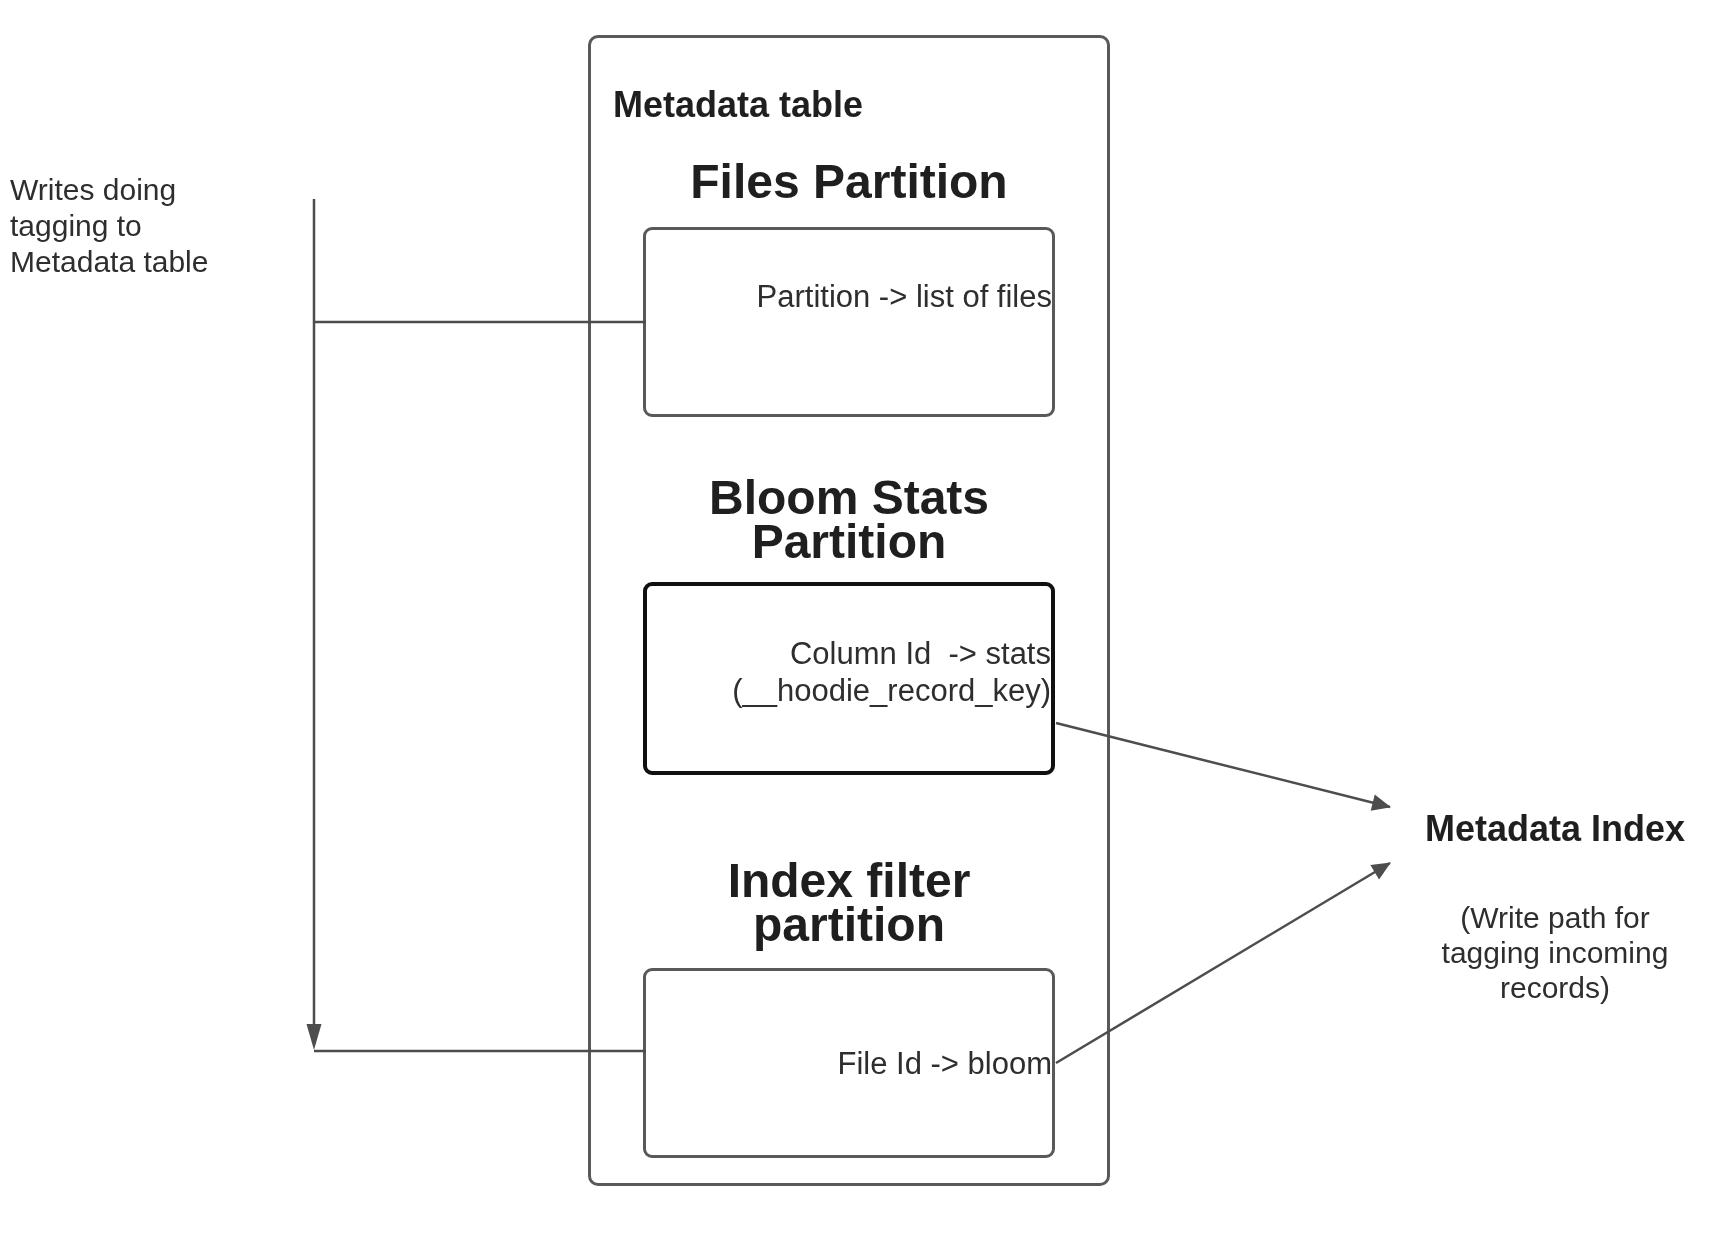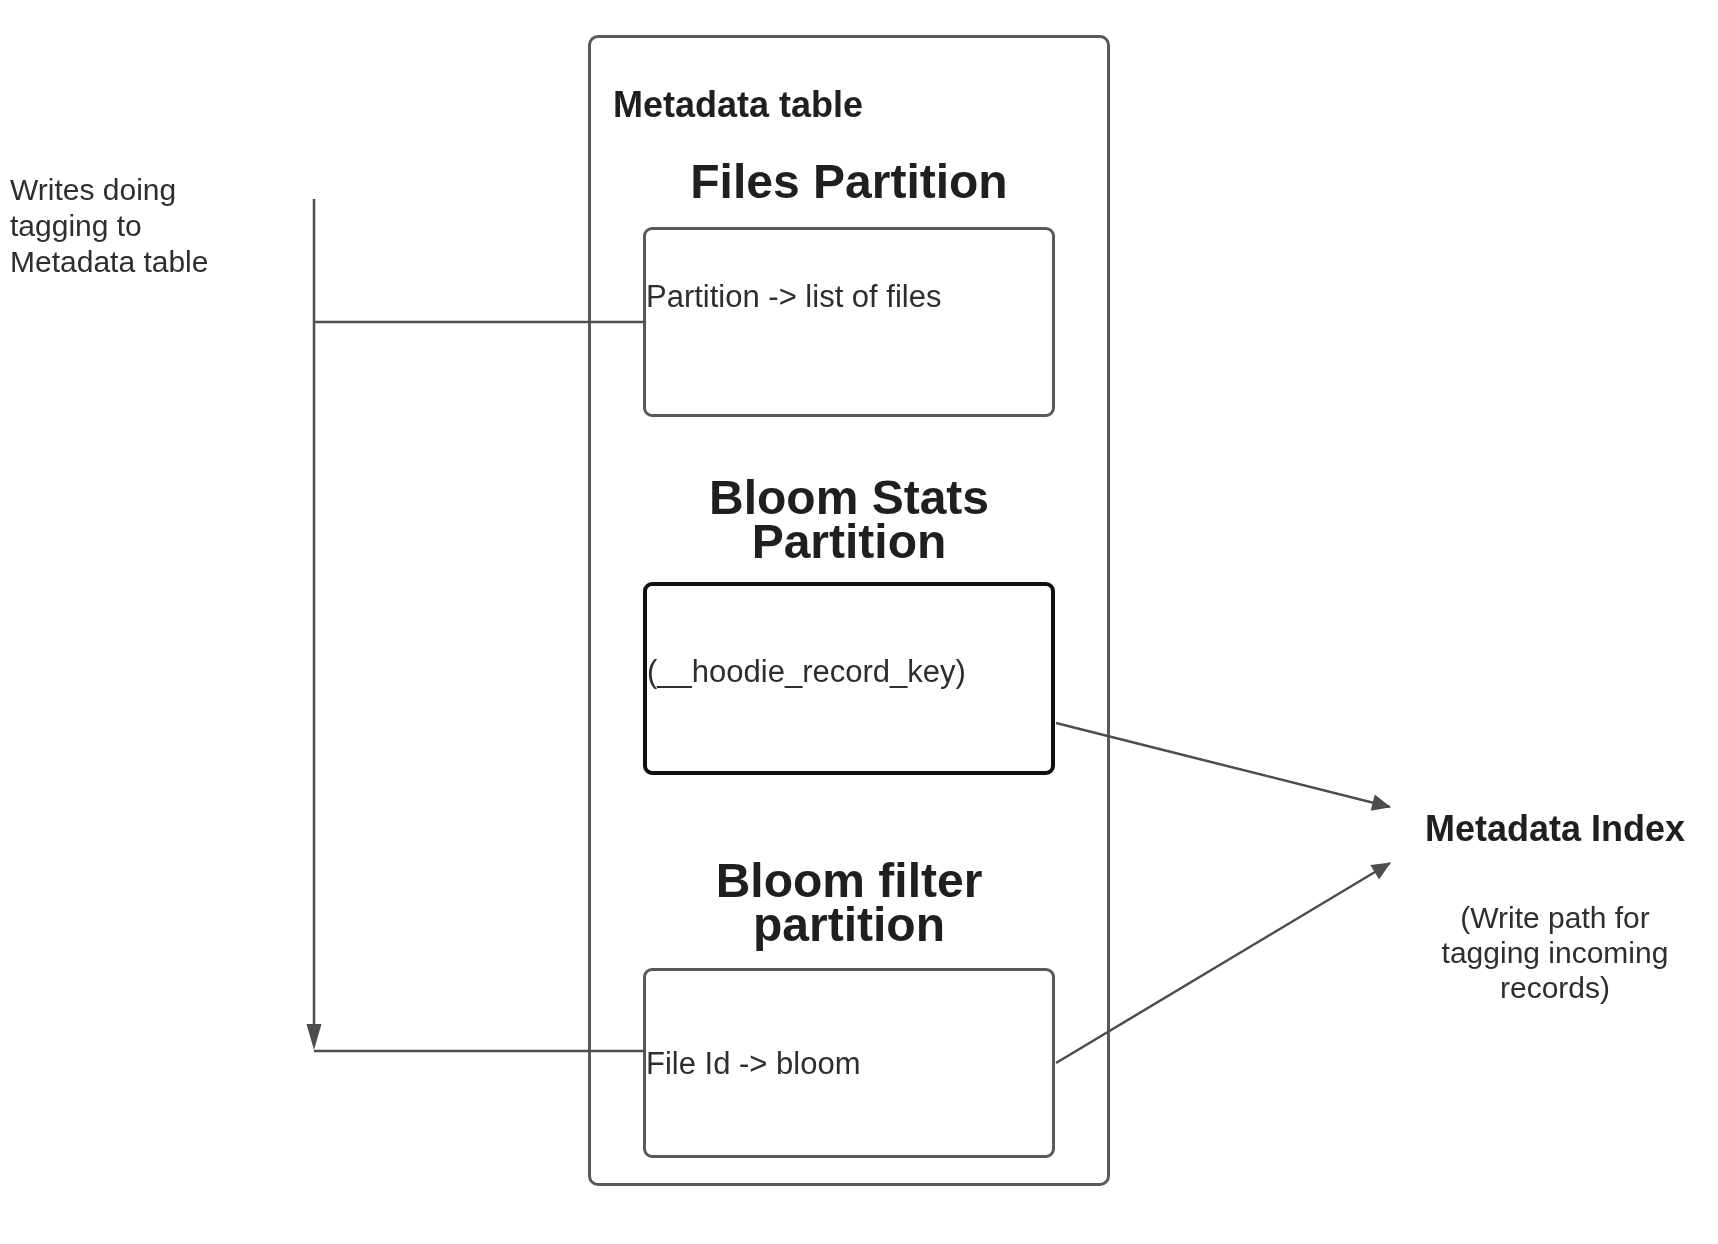--- a/index.html
+++ b/index.html
@@ -79,7 +79,7 @@
     background: #ffffff;
     display: flex;
     flex-direction: column;
-    align-items: flex-start;
+    align-items: flex-end;
     justify-content: center;
     font-size: 31px;
     line-height: 37px;

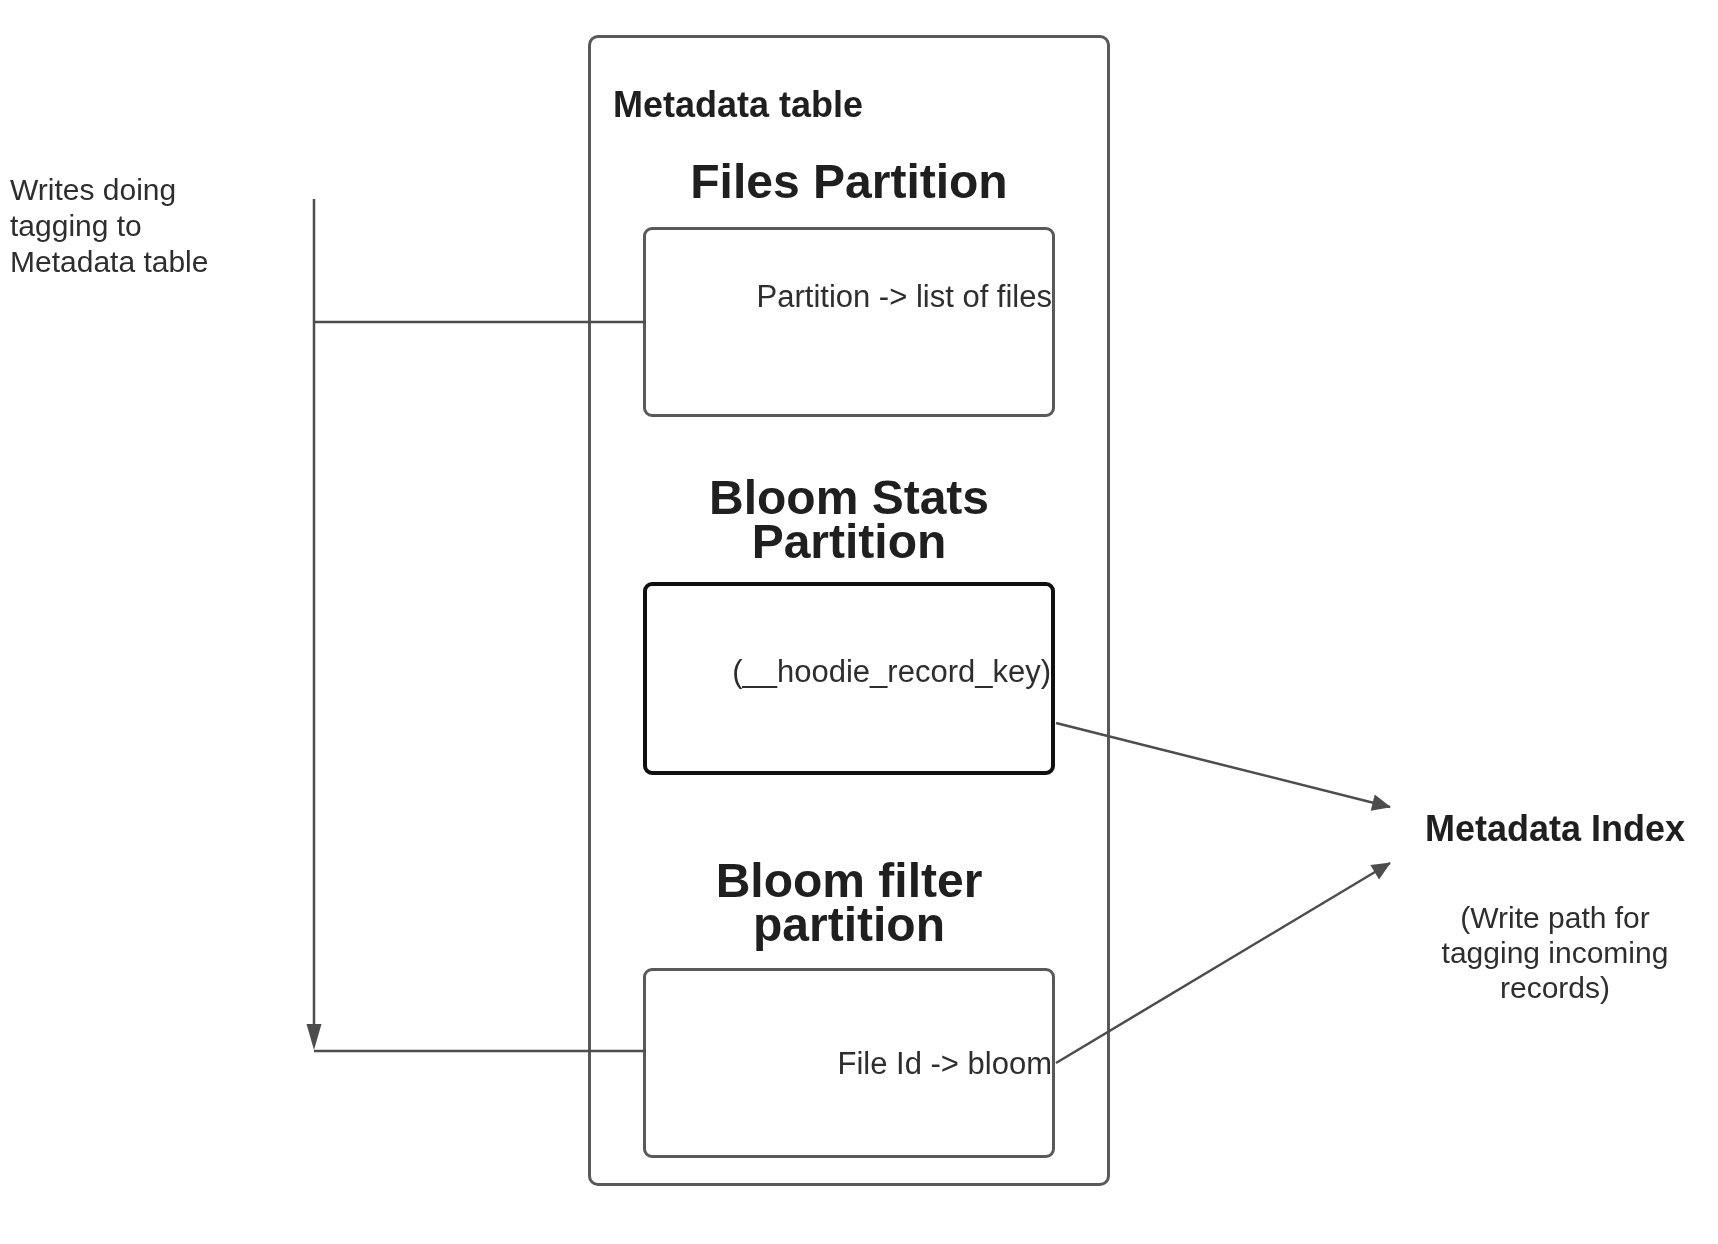--- a/index.html
+++ b/index.html
@@ -136,6 +136,7 @@
       <div>Partition</div>
     </div>
     <div class="abs part-box box-column">
+      <div class="value-line">Column Id  -&gt; stats</div>
       <div class="value-line">(__hoodie_record_key)</div>
     </div>
 

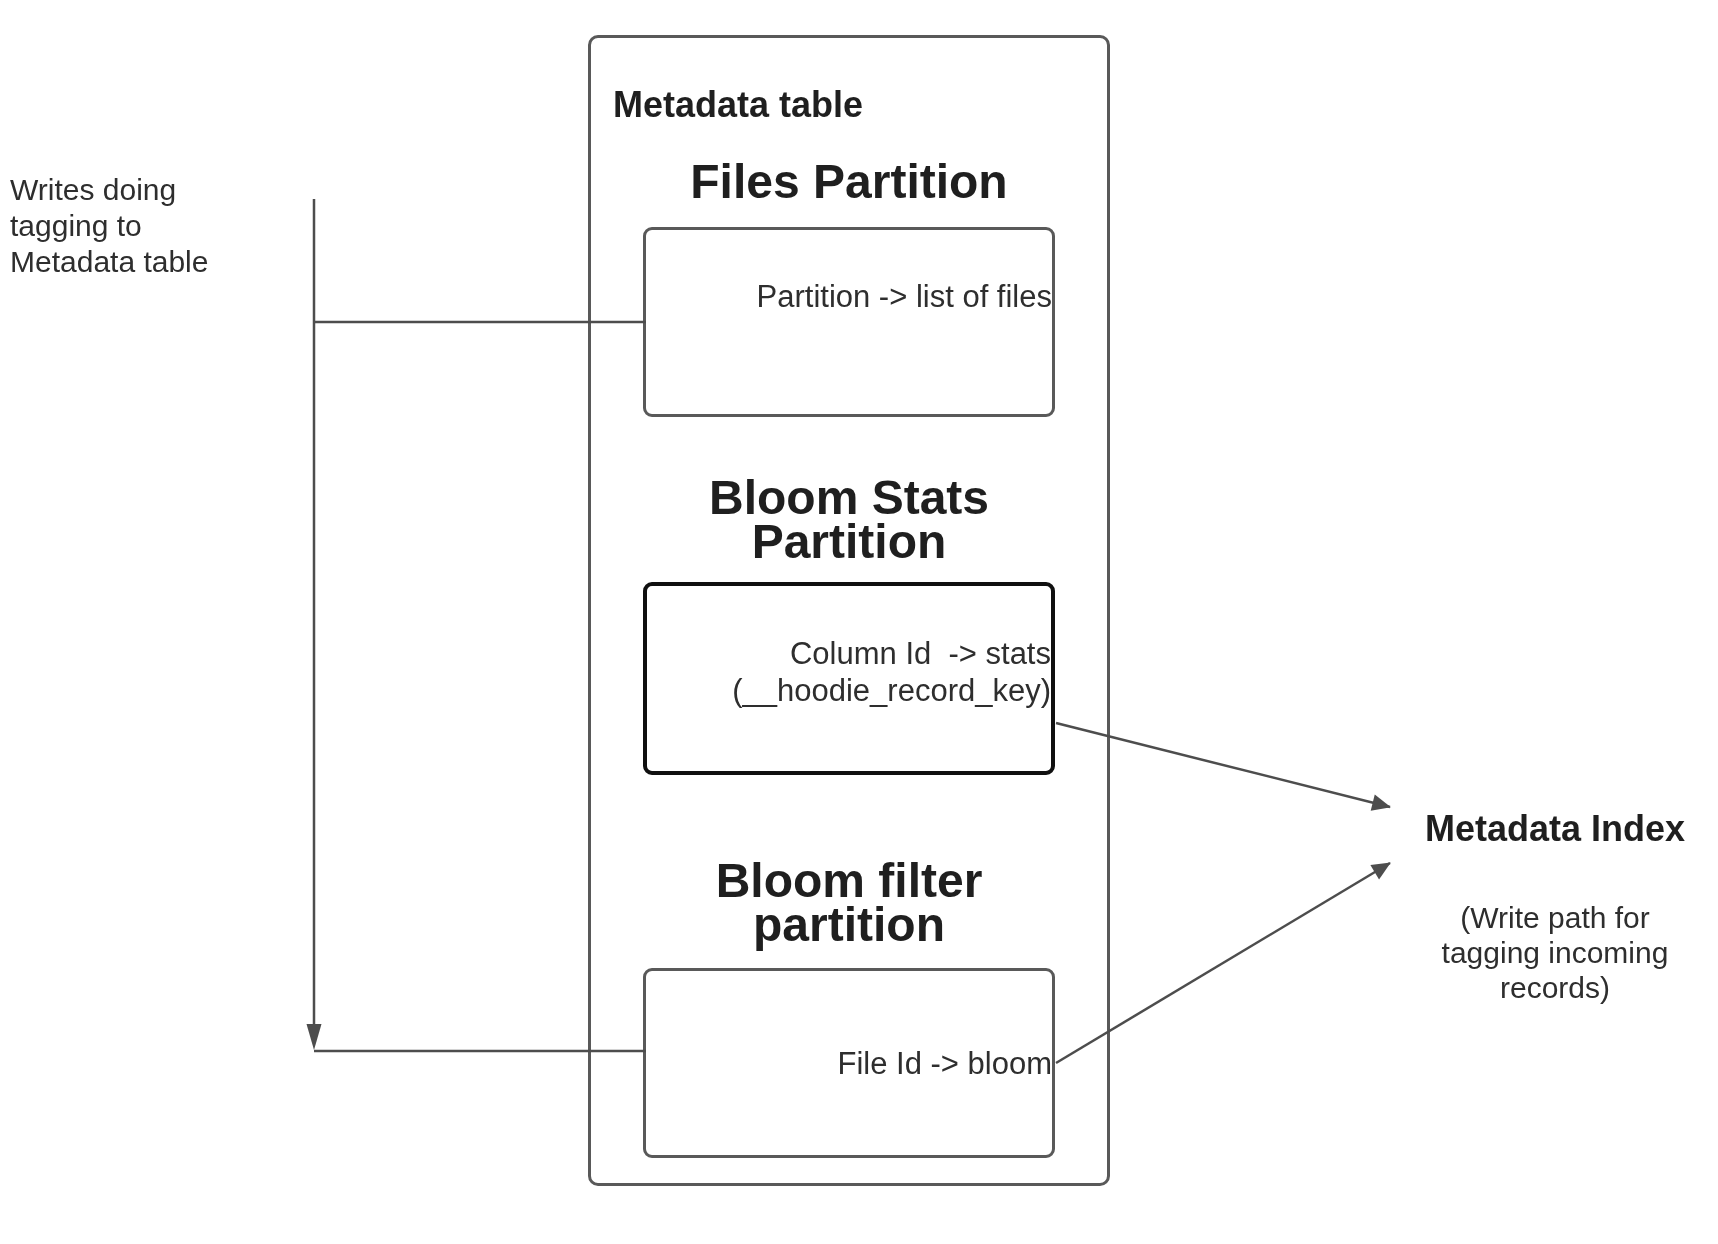--- a/index.html
+++ b/index.html
@@ -141,7 +141,7 @@
     </div>
 
     <div class="abs section-heading heading-bloom">
-      <div>Bloom filter</div>
+      <div>Index filter</div>
       <div>partition</div>
     </div>
     <div class="abs part-box box-bloom">

